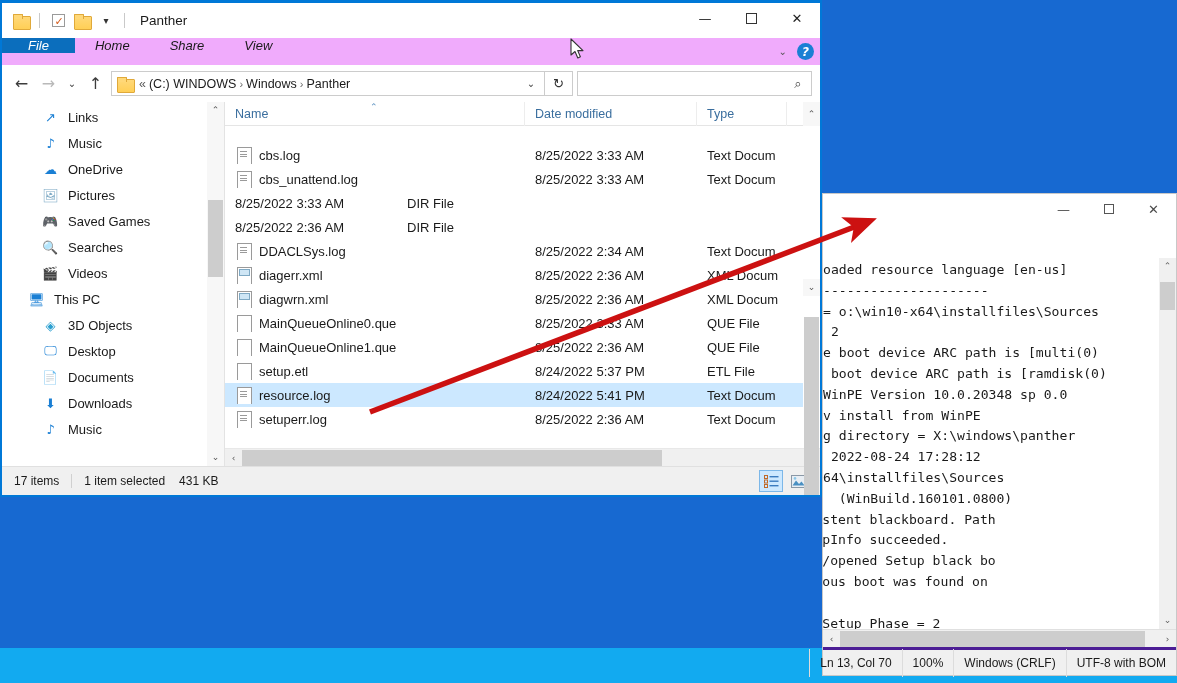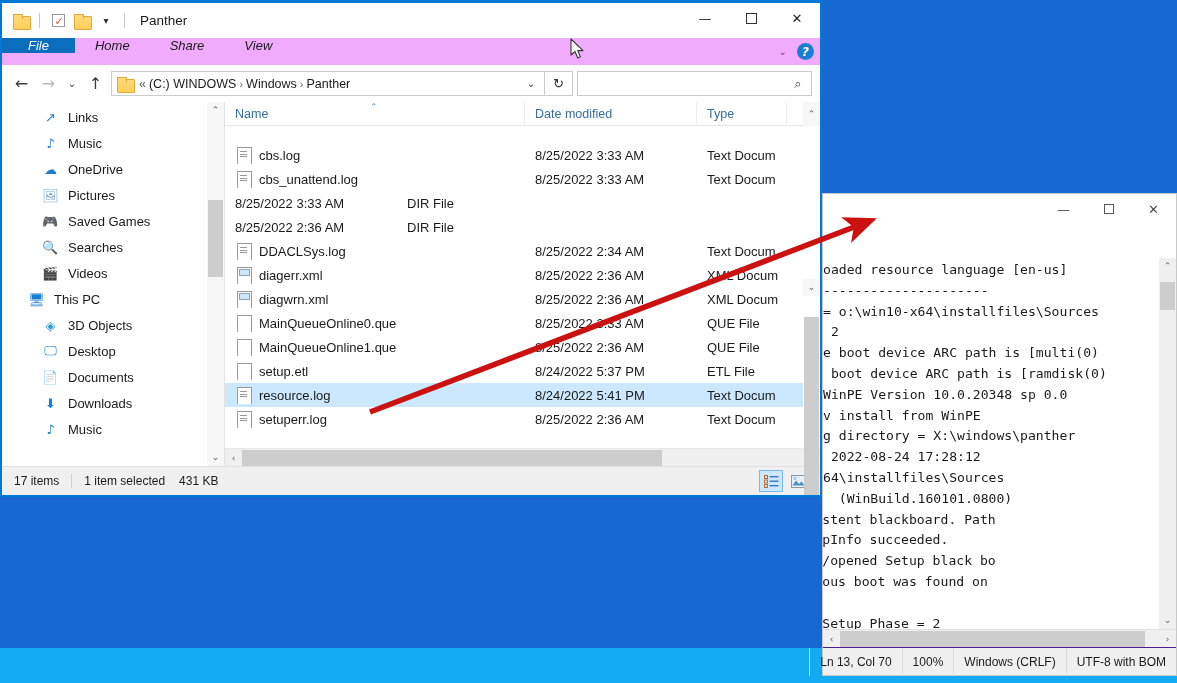--- a/index.html
+++ b/index.html
@@ -68,7 +68,7 @@
     height: 28px; background: #f0f0f0; flex: 0 0 auto;
     display: flex; align-items: center; justify-content: flex-end;
     font-size: 12px; color: #1a1a1a;
-    border-top: 1px solid #4c1d95;
+    border-top: 3px solid #4c1d95;
     padding-left: 32px;
   }
   .np-stat { padding: 0 10px; height: 28px; display:flex; align-items:center;

